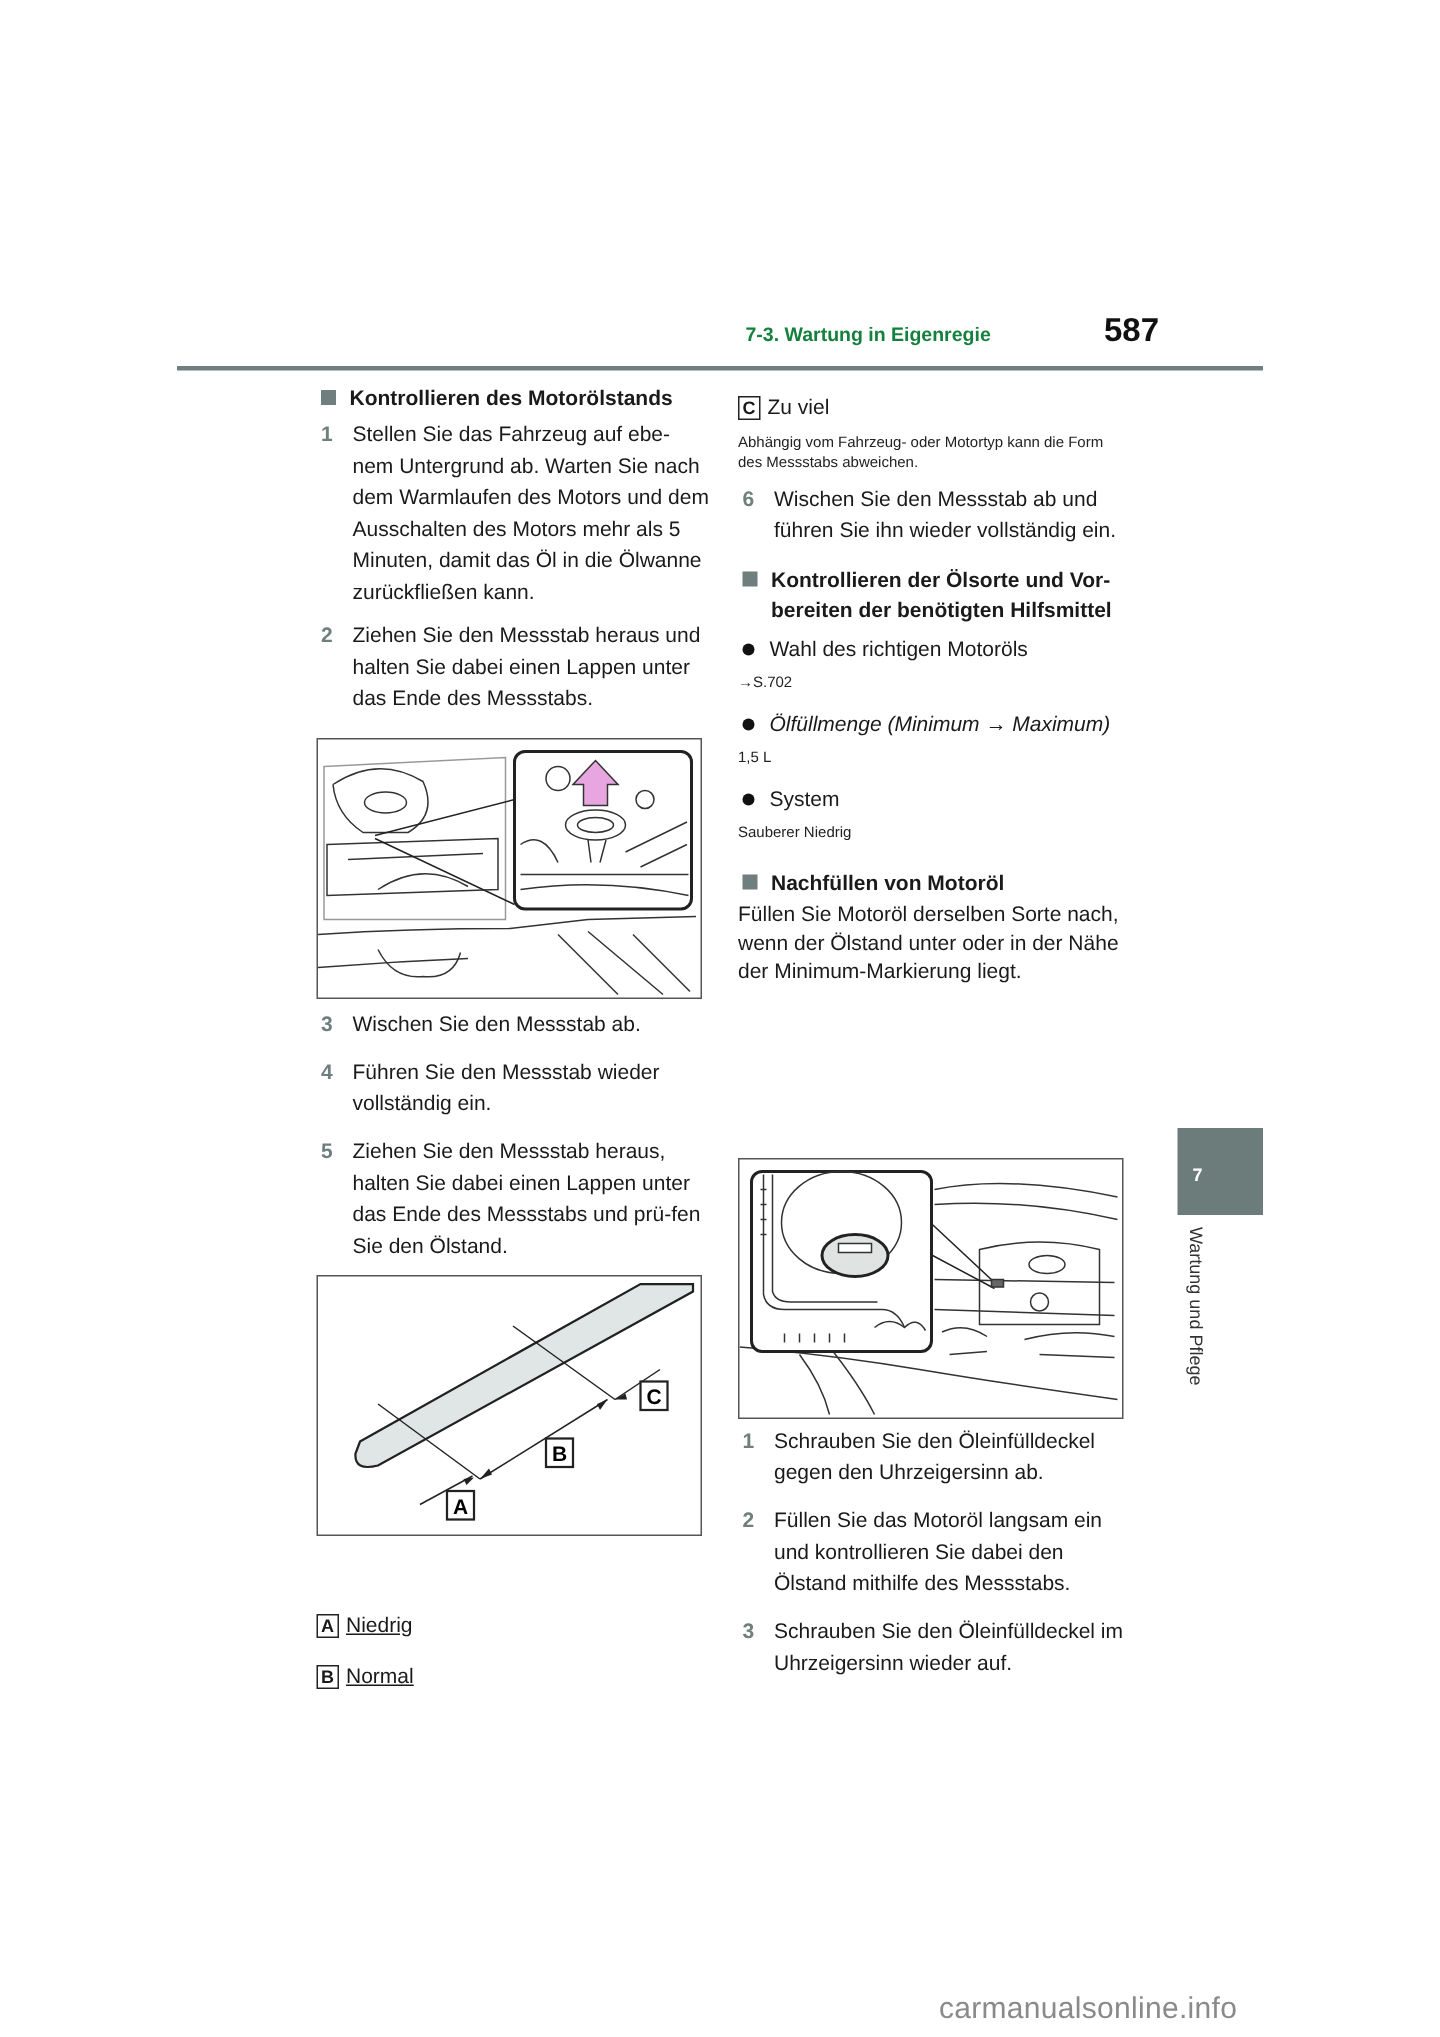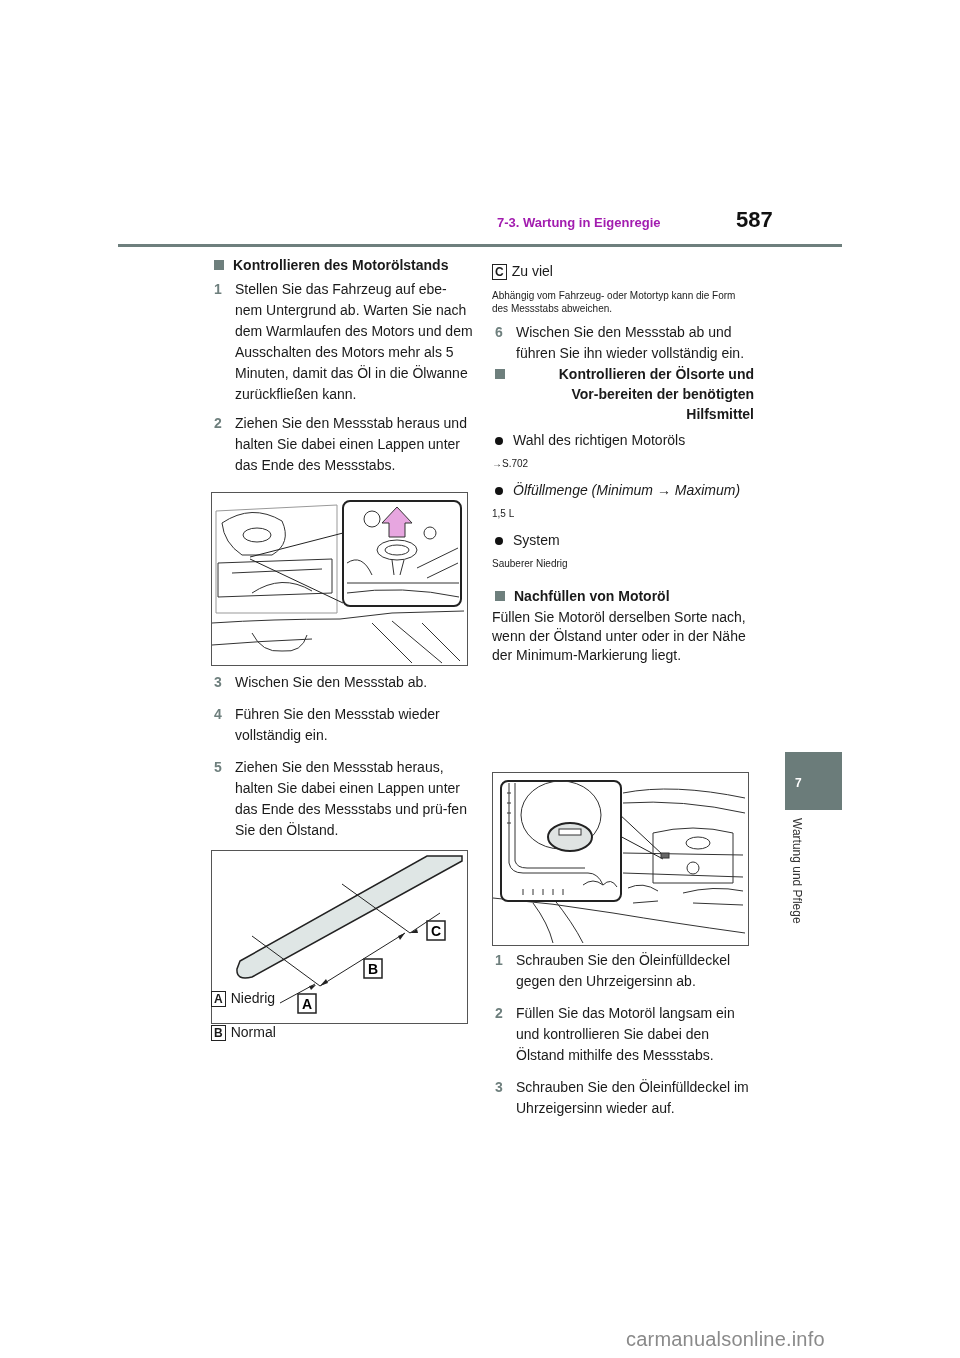--- a/index.html
+++ b/index.html
@@ -9,7 +9,7 @@
     font-family: "Liberation Sans", sans-serif;
   }
   .abs { position: absolute; }
-  .header-section { left: 497px; top: 215px; font-size: 13px; font-weight: bold; color: #a21caf; }
+  .header-section { left: 497px; top: 215px; font-size: 13px; font-weight: bold; color: #15803d; }
   .page-number { left: 736px; top: 207px; font-size: 22px; font-weight: bold; color: #111; text-align: center; }
   .header-rule { left: 118px; top: 244px; width: 724px; height: 3px; background: #6e7f7d; }
   .side-tab { left: 785px; top: 752px; width: 57px; height: 58px; background: #6b7c7a; }

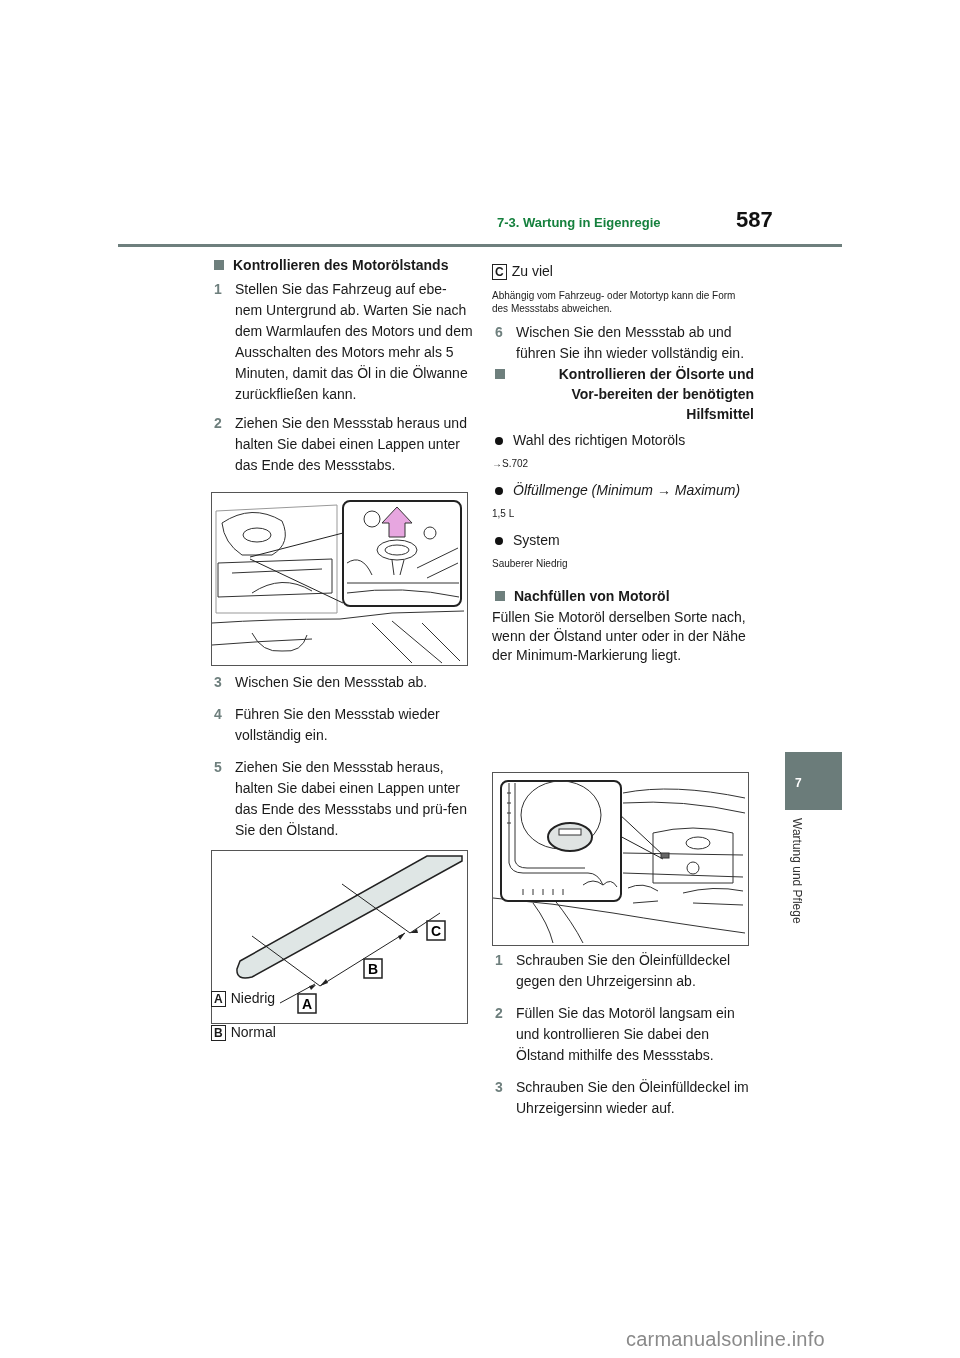--- a/index.html
+++ b/index.html
@@ -20,7 +20,7 @@
   .col-left { left: 211px; }
   .col-right { left: 492px; }
 
-  .sec-head { font-weight: bold; font-size: 14px; display: flex; line-height: 20px; text-align: right; }
+  .sec-head { font-weight: bold; font-size: 14px; display: flex; line-height: 20px; }
   .sq { display: inline-block; width: 10px; height: 10px; background: #6e7f7d; margin: 5px 9px 0 3px; flex: none; }
   .step { display: flex; line-height: 21px; }
   .step-num { width: 21px; flex: none; font-weight: bold; color: #6e7f7d; padding-left: 3px; }

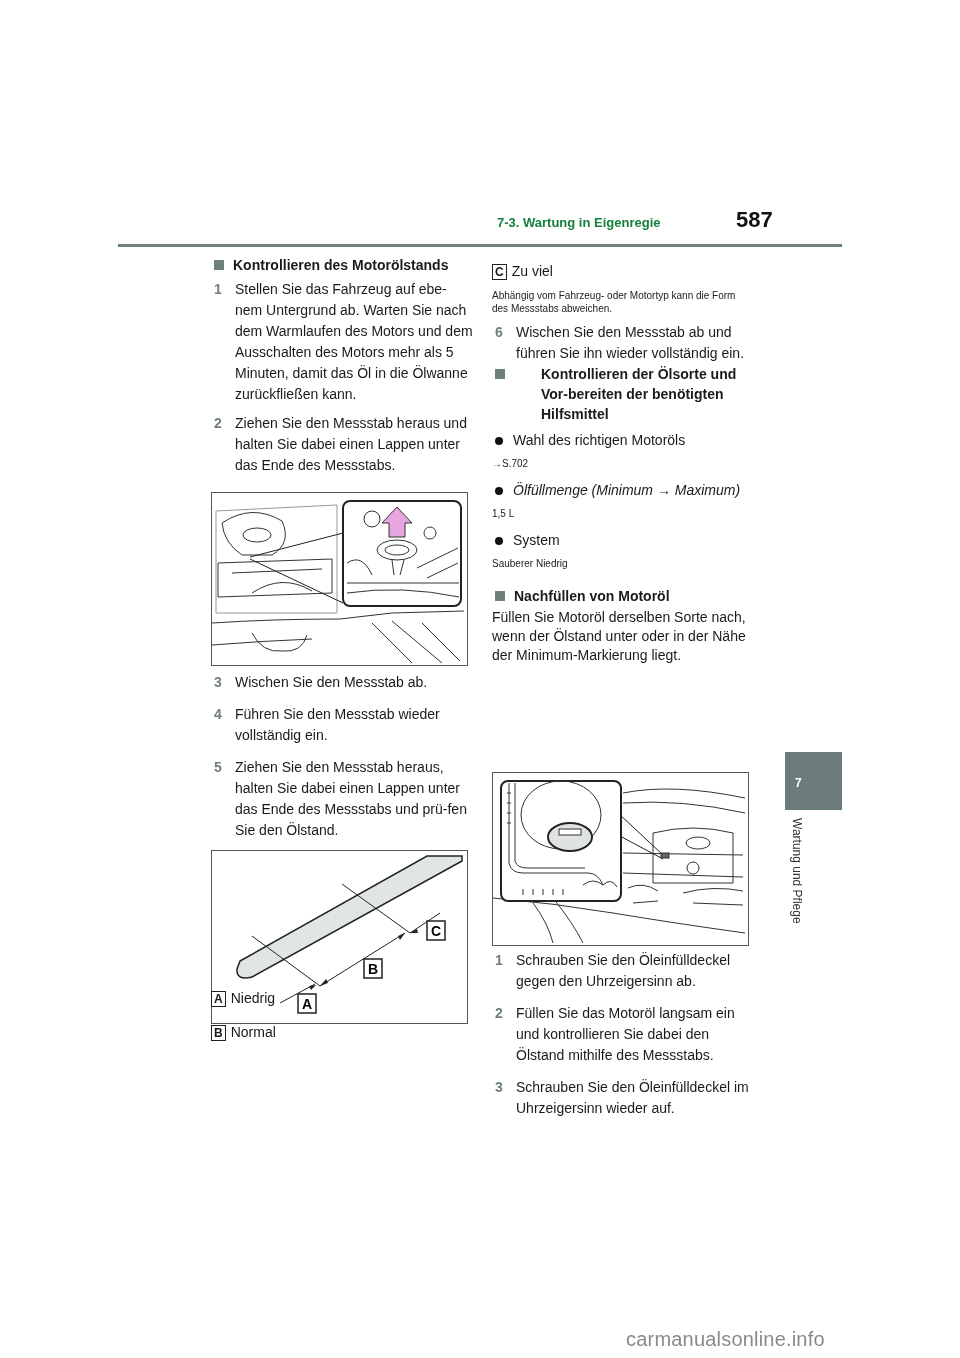--- a/index.html
+++ b/index.html
@@ -155,7 +155,7 @@
     <span class="step-text">Wischen Sie den Messstab ab und führen Sie ihn wieder vollständig ein.</span>
   </div>
 
-  <div class="sec-head" style="gap:27px;">
+  <div class="sec-head" style="margin-top:12px;">
     <span class="sq"></span>
     <span>Kontrollieren der Ölsorte und Vor-bereiten der benötigten Hilfsmittel</span>
   </div>

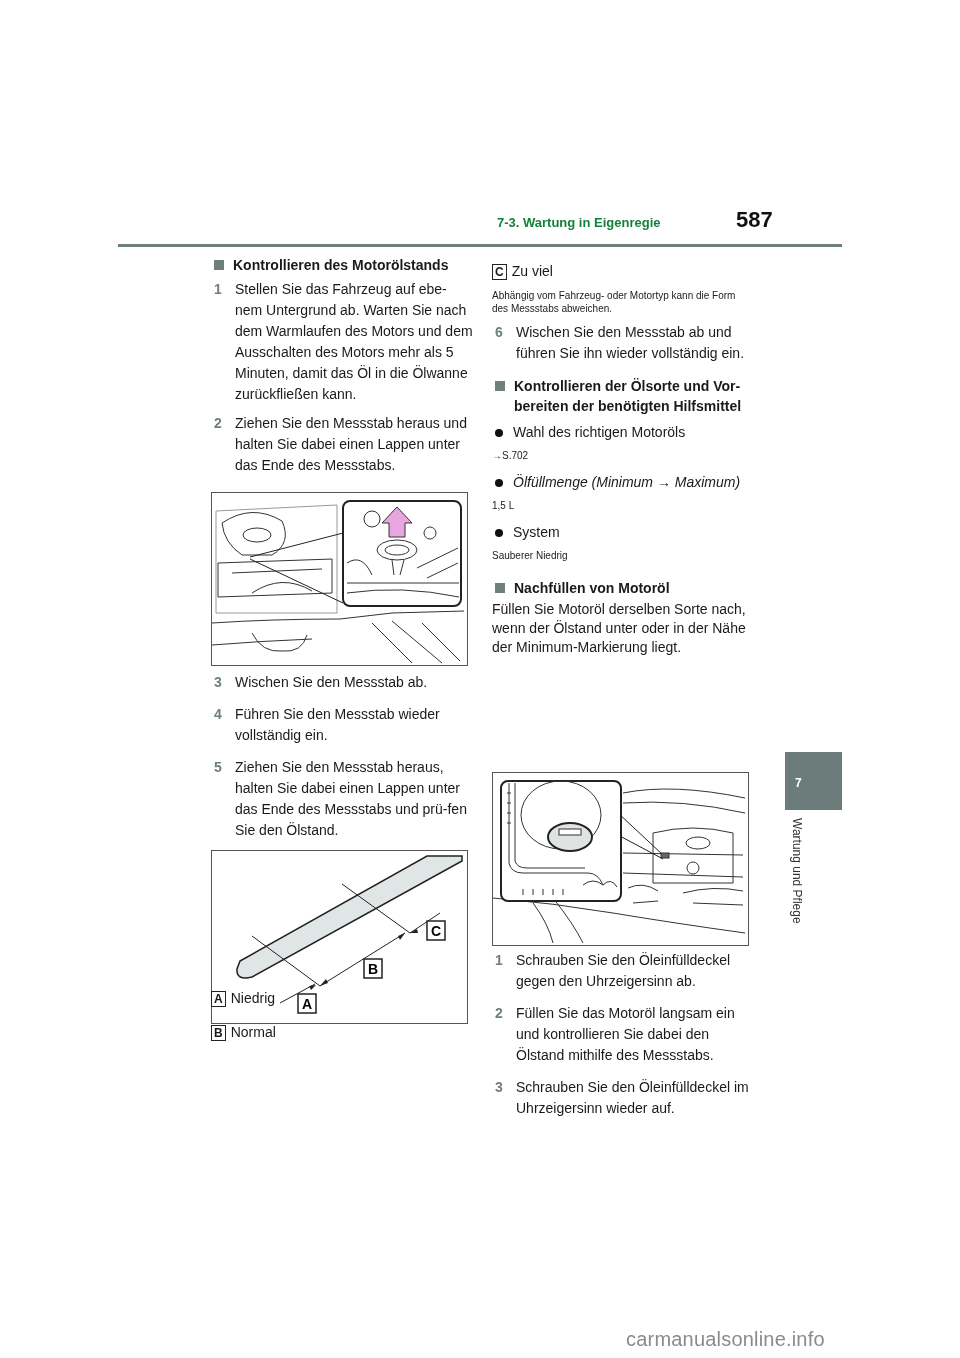--- a/index.html
+++ b/index.html
@@ -136,7 +136,7 @@
   </svg>
 </div>
 
-<div class="abs col col-left" style="top:988px;">
+<div class="abs col col-left" style="top:1073px;text-decoration:underline;">
   <div>
     <span class="label-box">A</span><span>Niedrig</span>
   </div>

